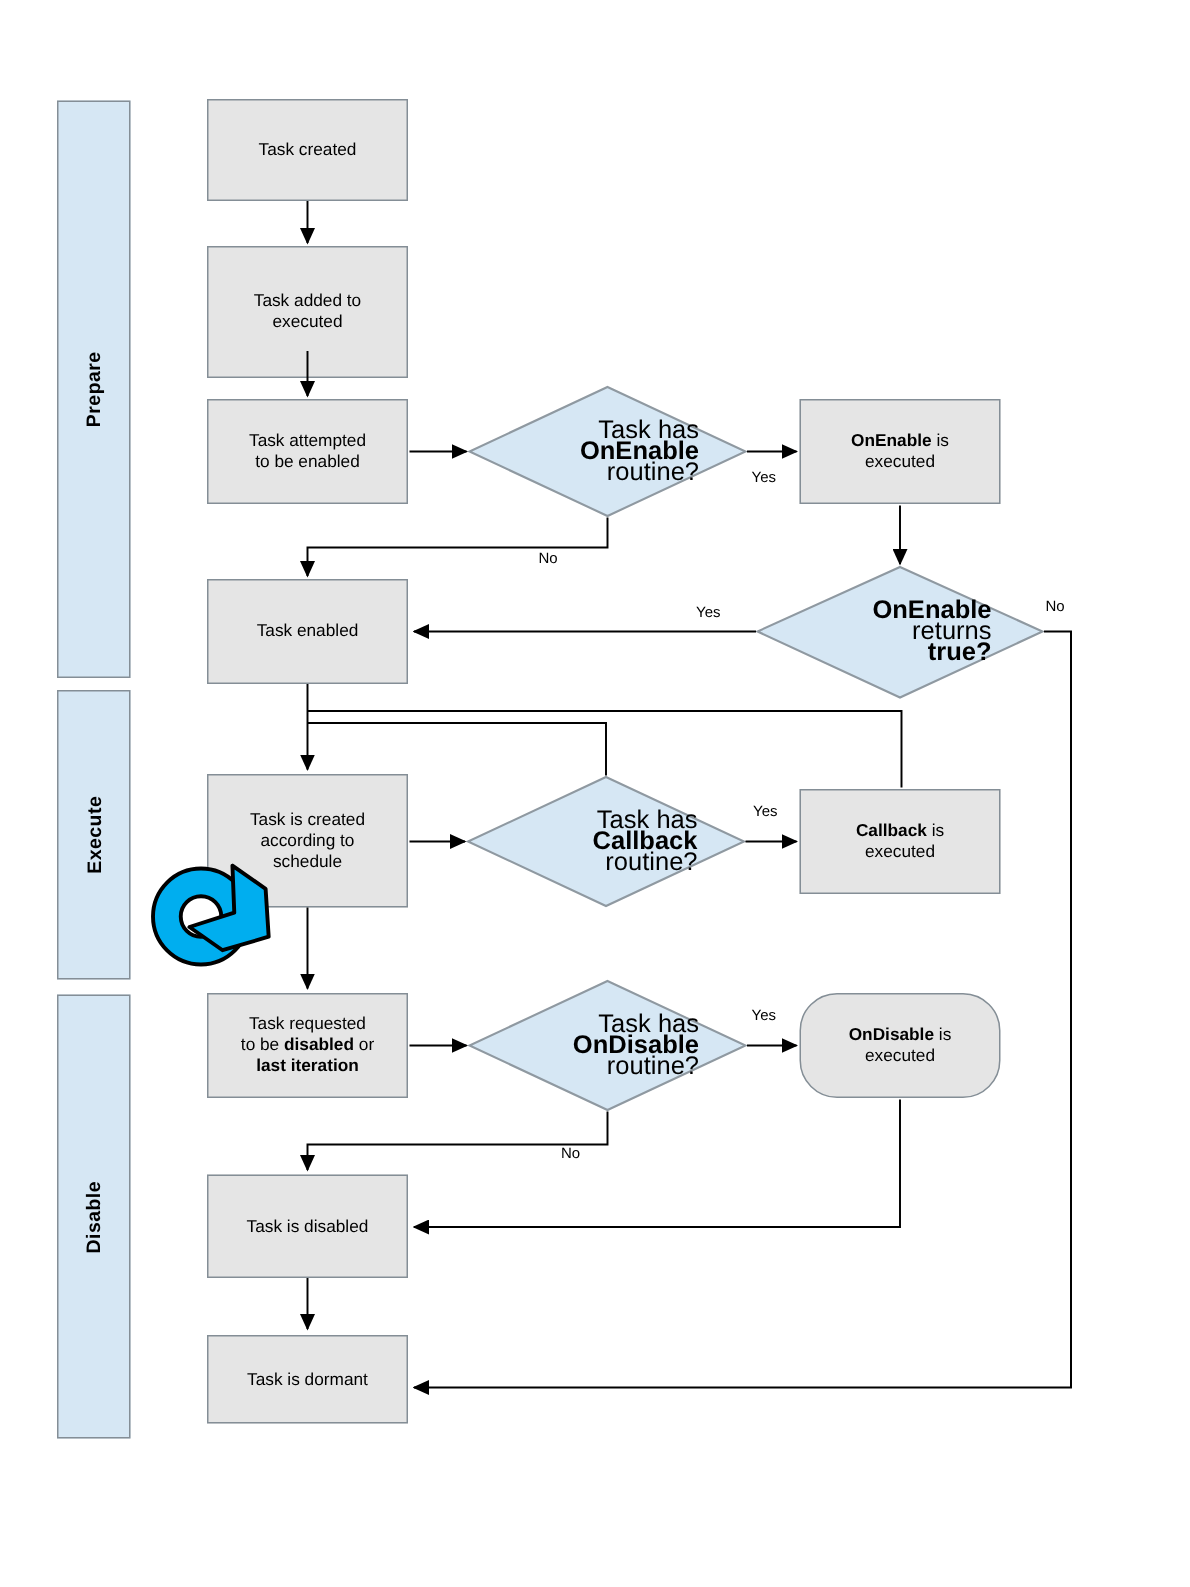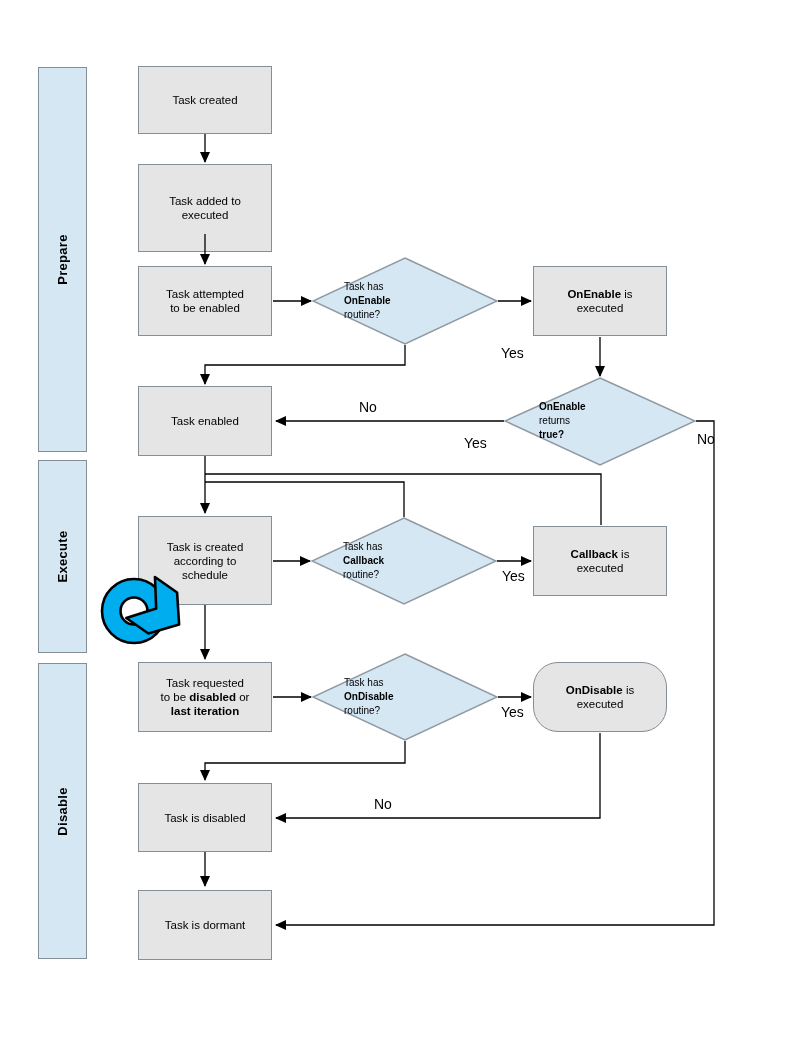--- a/index.html
+++ b/index.html
@@ -12,7 +12,7 @@
         box-sizing:border-box;display:flex;align-items:center;justify-content:center;
         text-align:center;font-size:11.5px;line-height:14px;z-index:1;}
   .node .txt{display:block;}
-  .dlabel{position:absolute;width:122px;text-align:left;font-size:10px;line-height:14px;z-index:4;}
+  .dlabel{position:absolute;width:122px;text-align:right;font-size:17px;line-height:14px;z-index:4;}
   .elabel{position:absolute;font-size:14px;z-index:4;margin-top:32px;}
   .b{font-weight:bold;}
   svg.wires{position:absolute;left:0;top:0;z-index:3;pointer-events:none;}

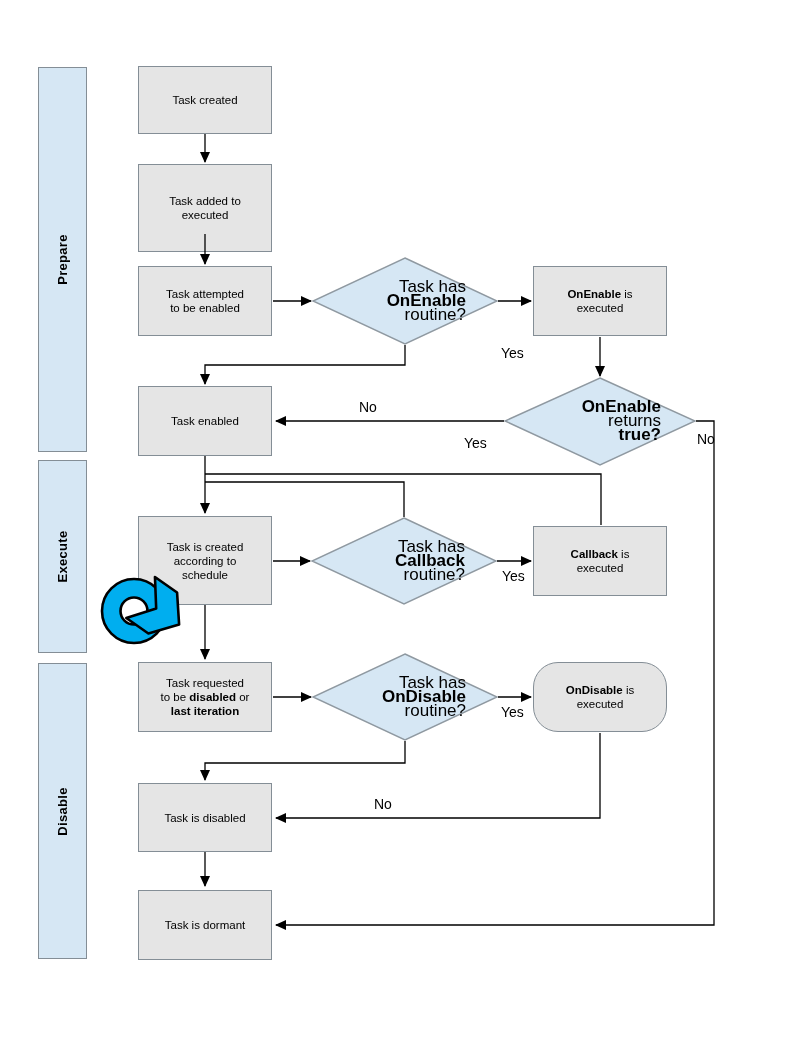--- a/index.html
+++ b/index.html
@@ -13,7 +13,7 @@
         text-align:center;font-size:11.5px;line-height:14px;z-index:1;}
   .node .txt{display:block;}
   .dlabel{position:absolute;width:122px;text-align:right;font-size:17px;line-height:14px;z-index:4;}
-  .elabel{position:absolute;font-size:14px;z-index:4;margin-top:32px;}
+  .elabel{position:absolute;font-size:10px;z-index:4;}
   .b{font-weight:bold;}
   svg.wires{position:absolute;left:0;top:0;z-index:3;pointer-events:none;}
 </style>

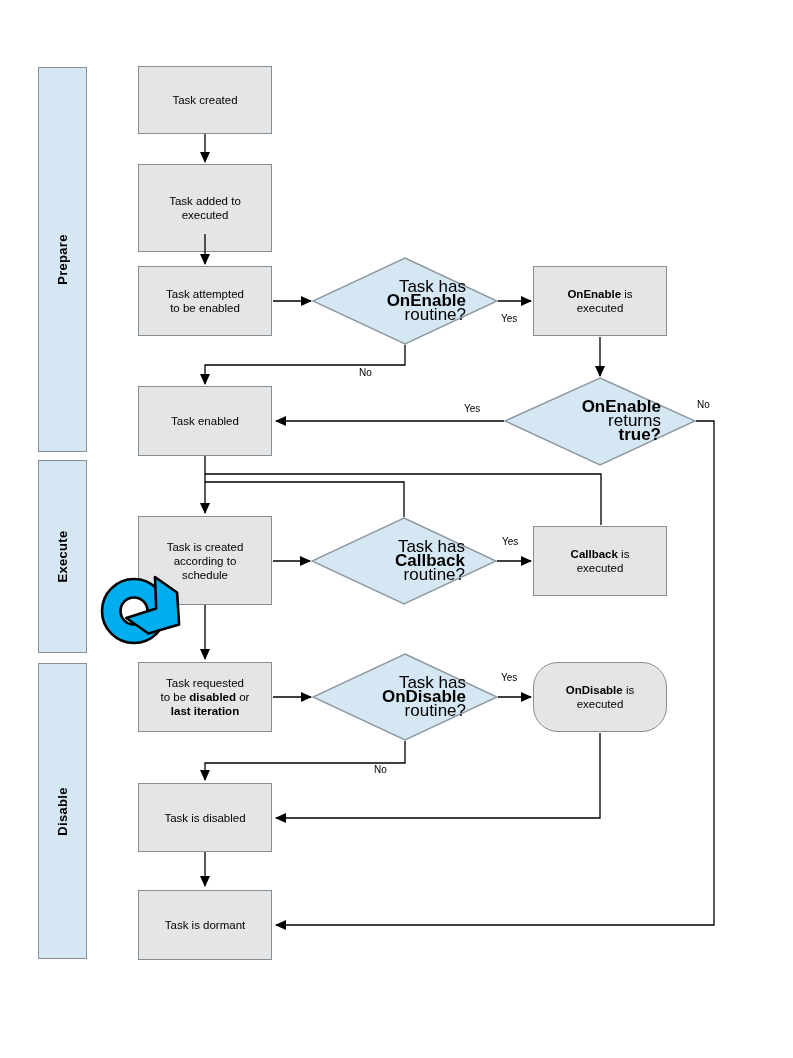--- a/index.html
+++ b/index.html
@@ -60,7 +60,7 @@
     <span class="txt">Task is disabled</span>
   </div>
 
-  <div class="node" style="left:138px;top:890px;height:70px;">
+  <div class="node" style="left:138px;top:890px;height:59px;">
     <span class="txt">Task is dormant</span>
   </div>
 

